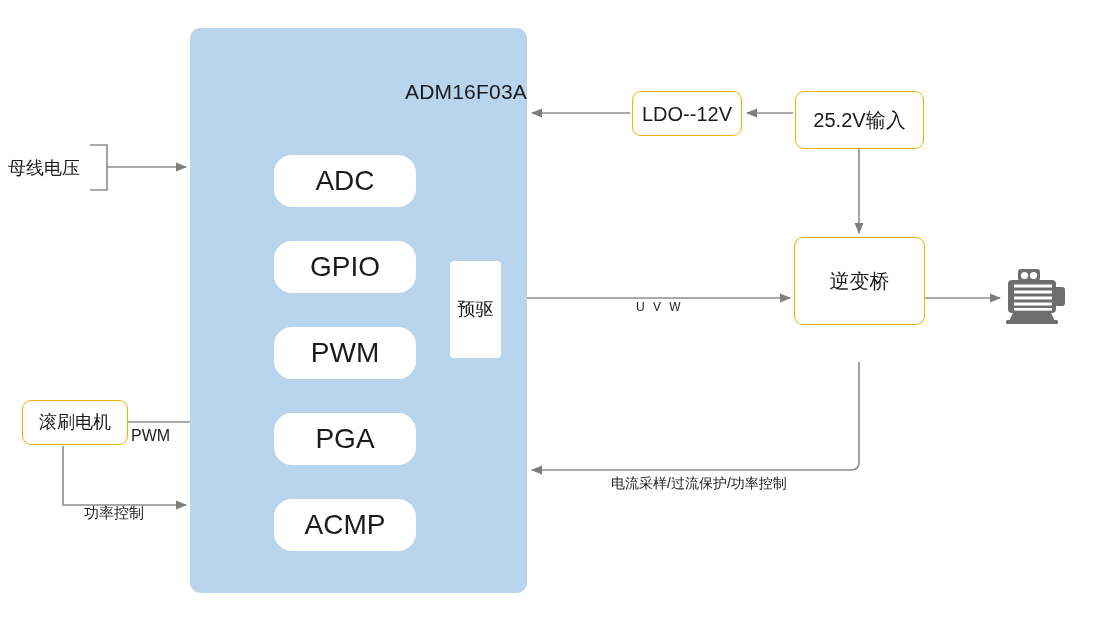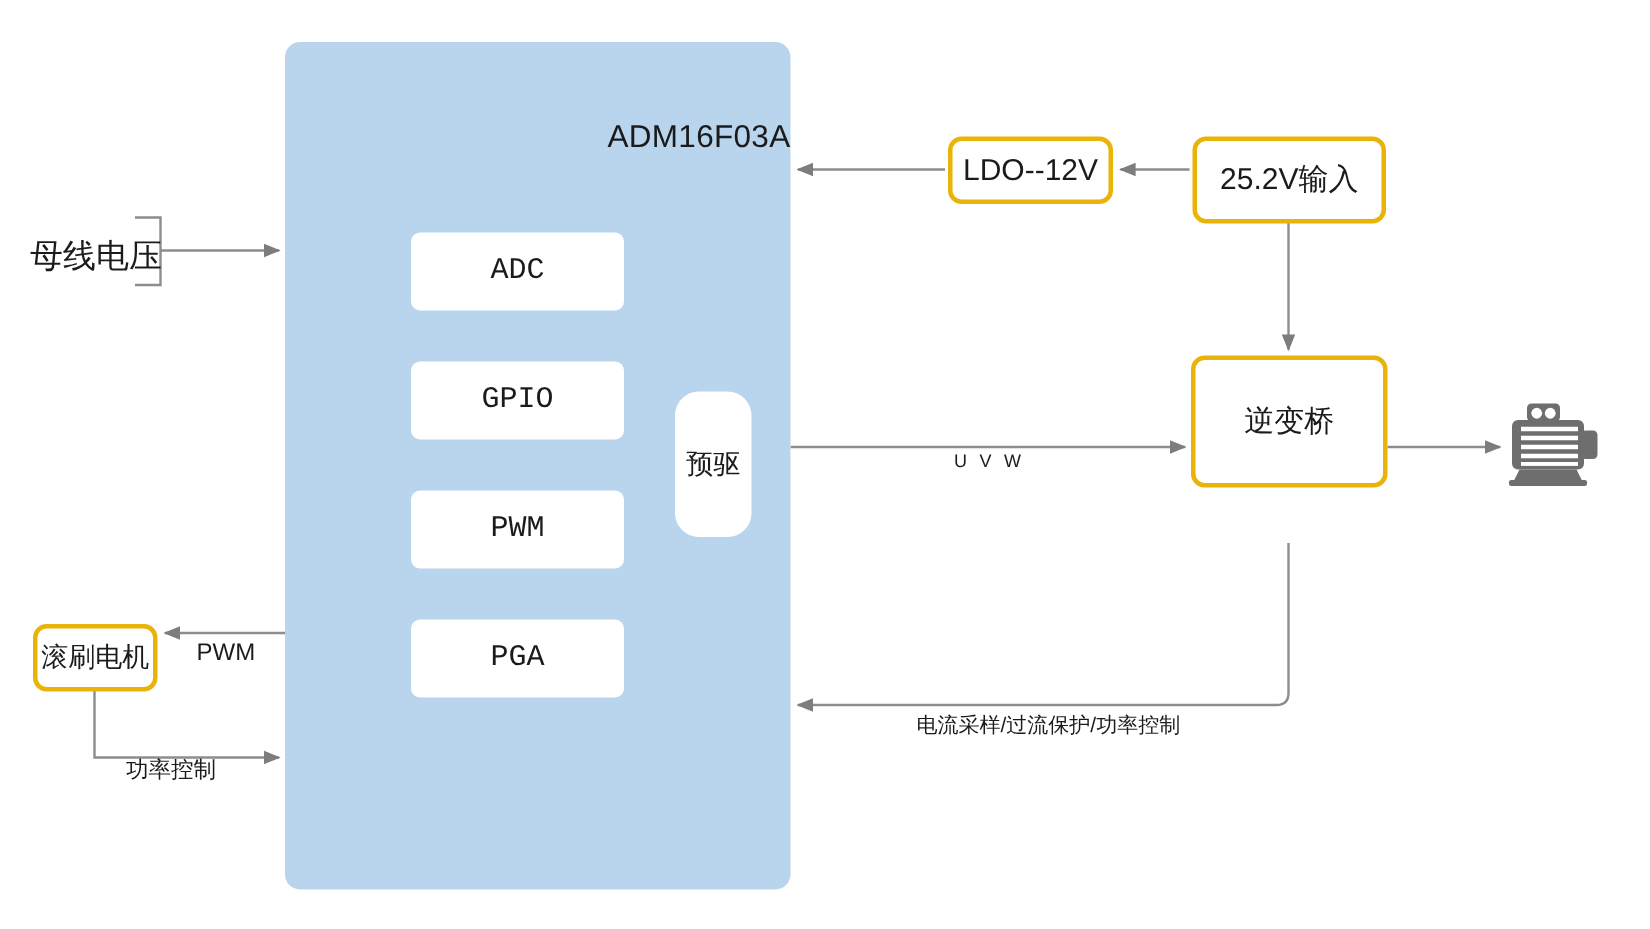--- a/index.html
+++ b/index.html
@@ -84,7 +84,7 @@
   
   .outline-box {
     background: #ffffff;
-    border: 3px solid #eab308;
+    border: 1px solid #eab308;
     border-radius: 9px;
     font-size: 20px;
     color: #1b1b1b;

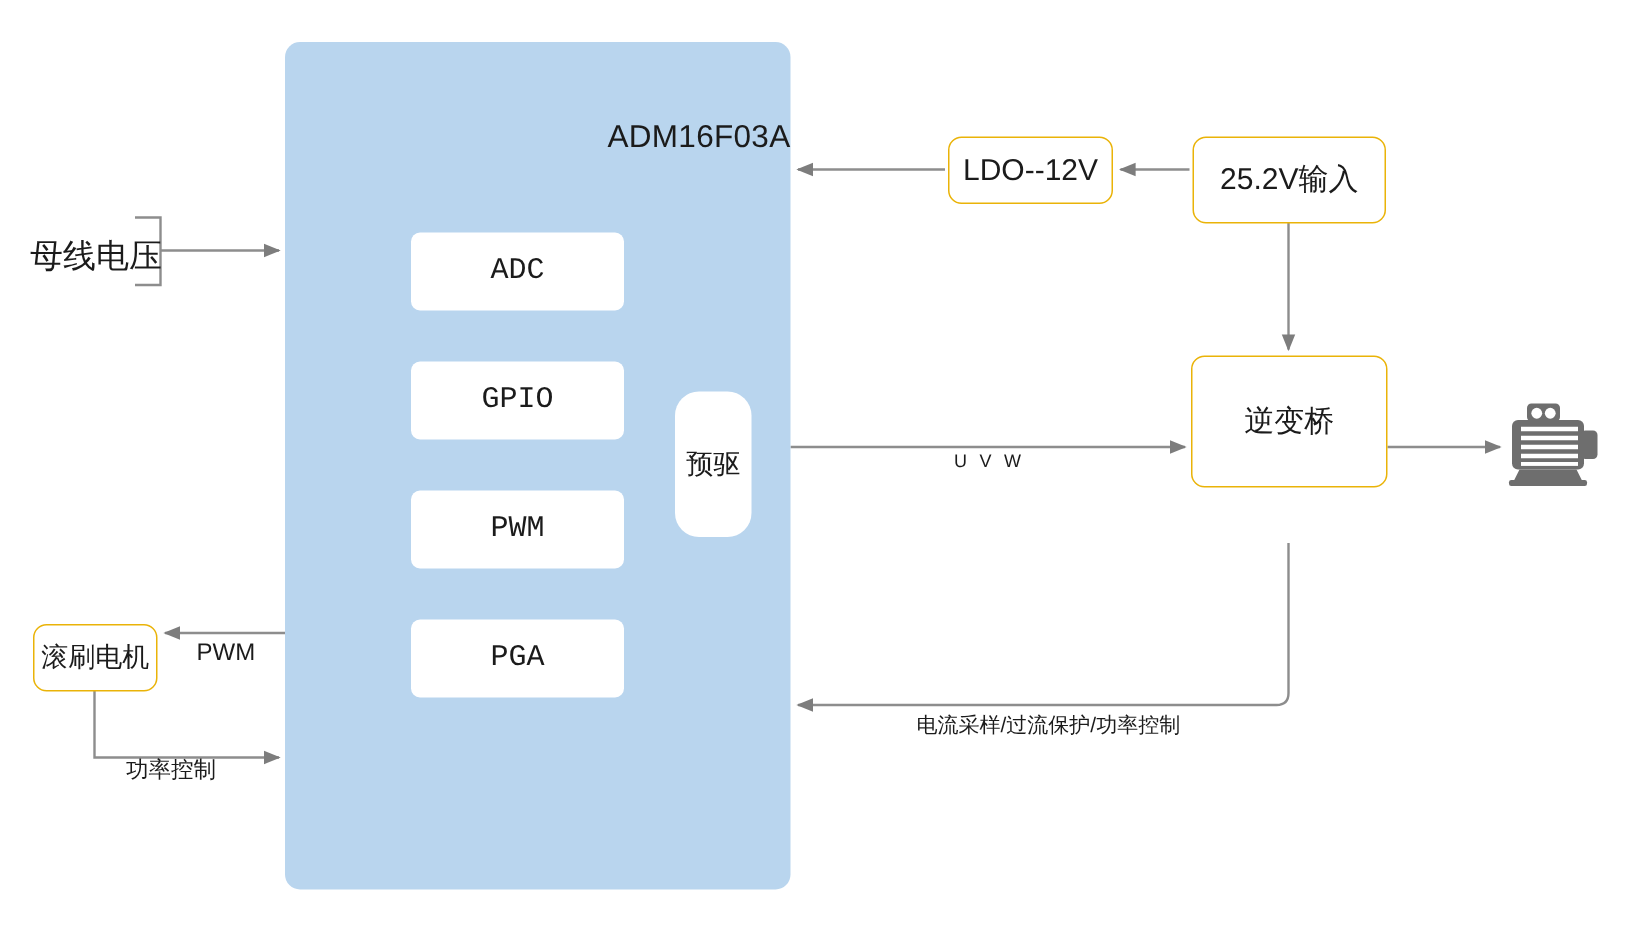--- a/index.html
+++ b/index.html
@@ -122,9 +122,9 @@
     white-space: nowrap;
   }
   #label-bus-voltage {
-    left: 20px;
+    left: 8px;
     top: 156px;
-    font-size: 22px;
+    font-size: 18px;
   }
   #label-pwm {
     left: 131px;

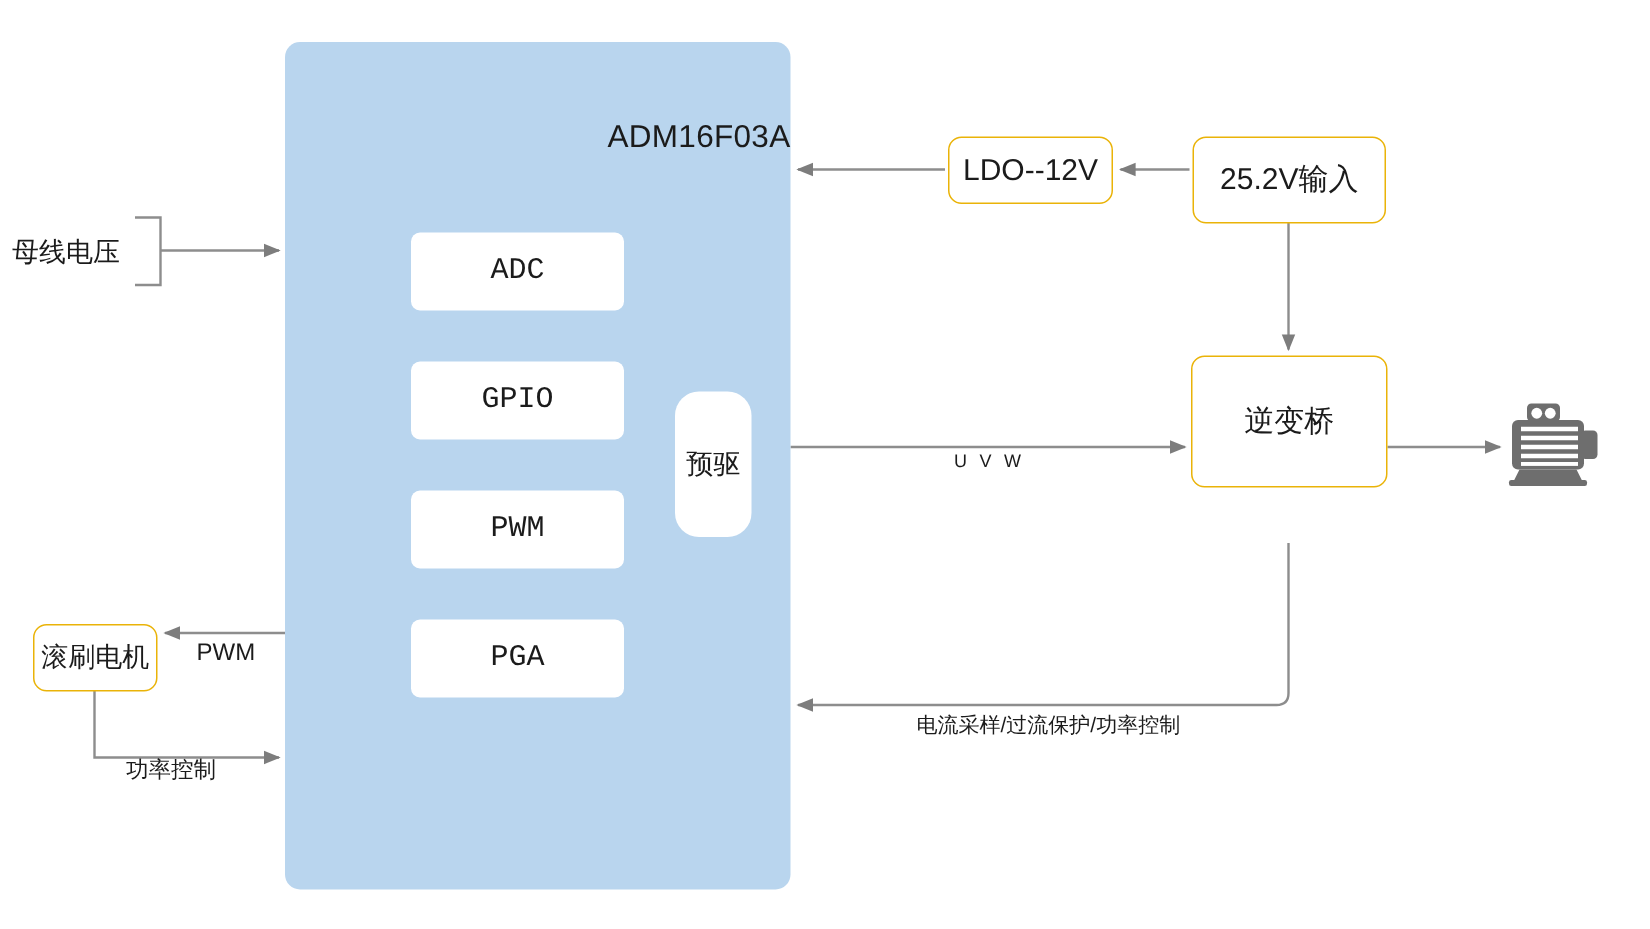--- a/index.html
+++ b/index.html
@@ -58,13 +58,12 @@
   
   .periph {
     background: #ffffff;
-    border-radius: 6px;
-    font-size: 20px;
+    border-radius: 18px;
+    font-size: 28px;
     color: #1b1b1b;
     left: 274px;
     width: 142px;
     height: 52px;
-    font-family: Liberation Mono, monospace;
   }
   #periph-adc  { top: 155px; }
   #periph-gpio { top: 241px; }

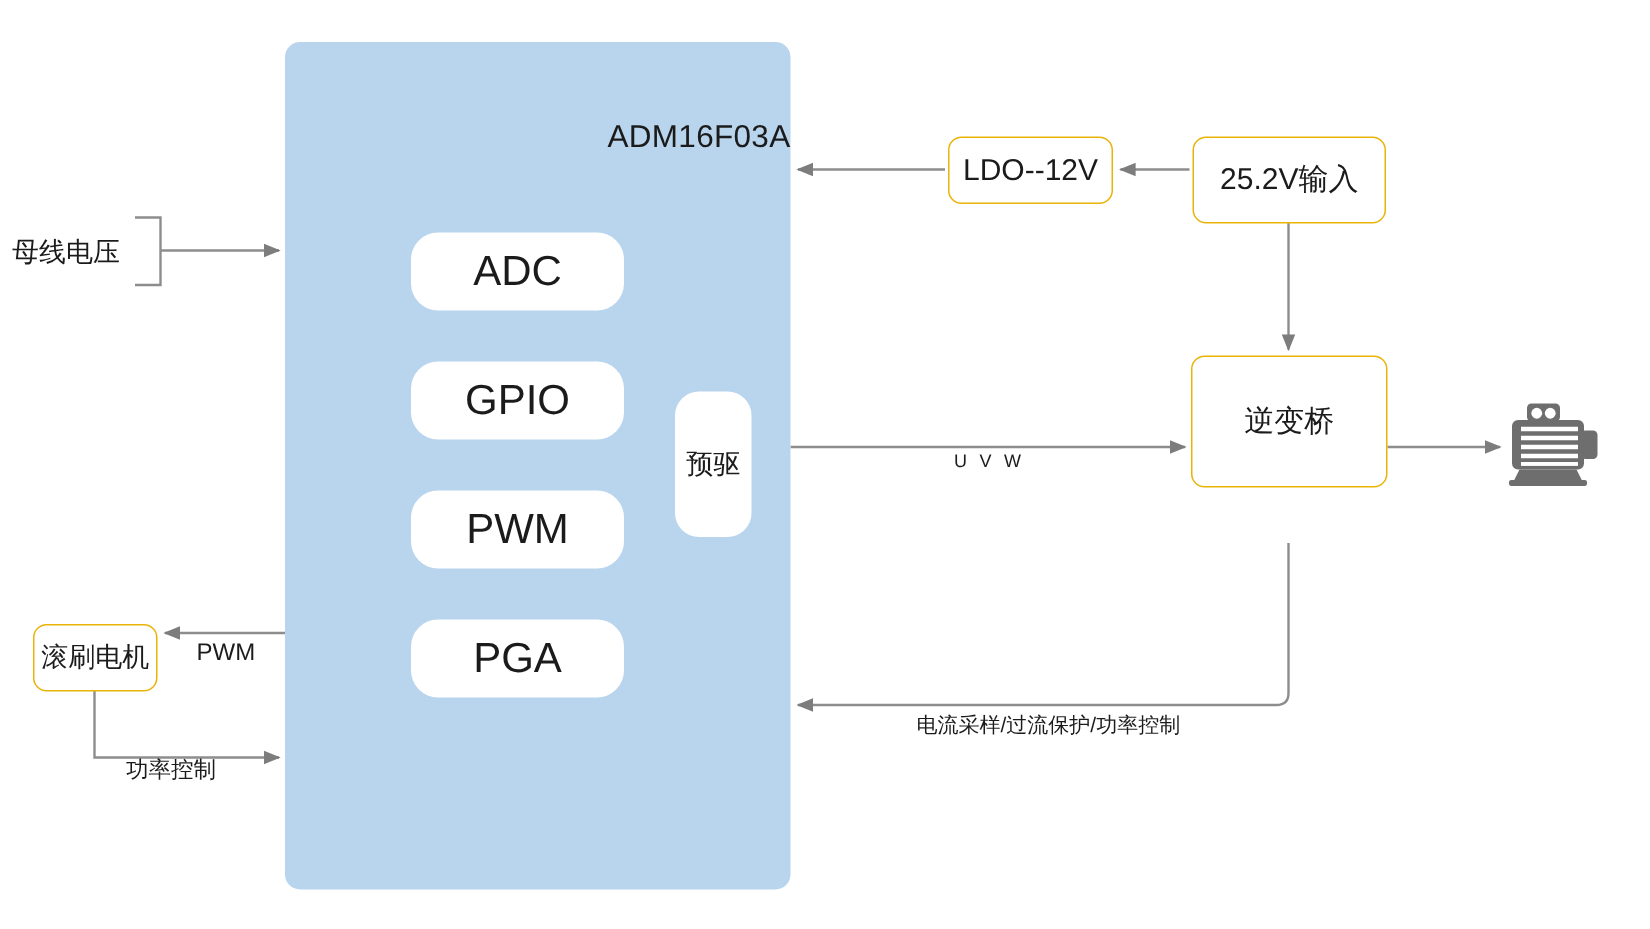--- a/index.html
+++ b/index.html
@@ -72,7 +72,7 @@
   #periph-acmp { top: 499px; }
   #predrive-block {
     background: #ffffff;
-    border-radius: 16px;
+    border-radius: 4px;
     left: 450px;
     top: 261px;
     width: 51px;

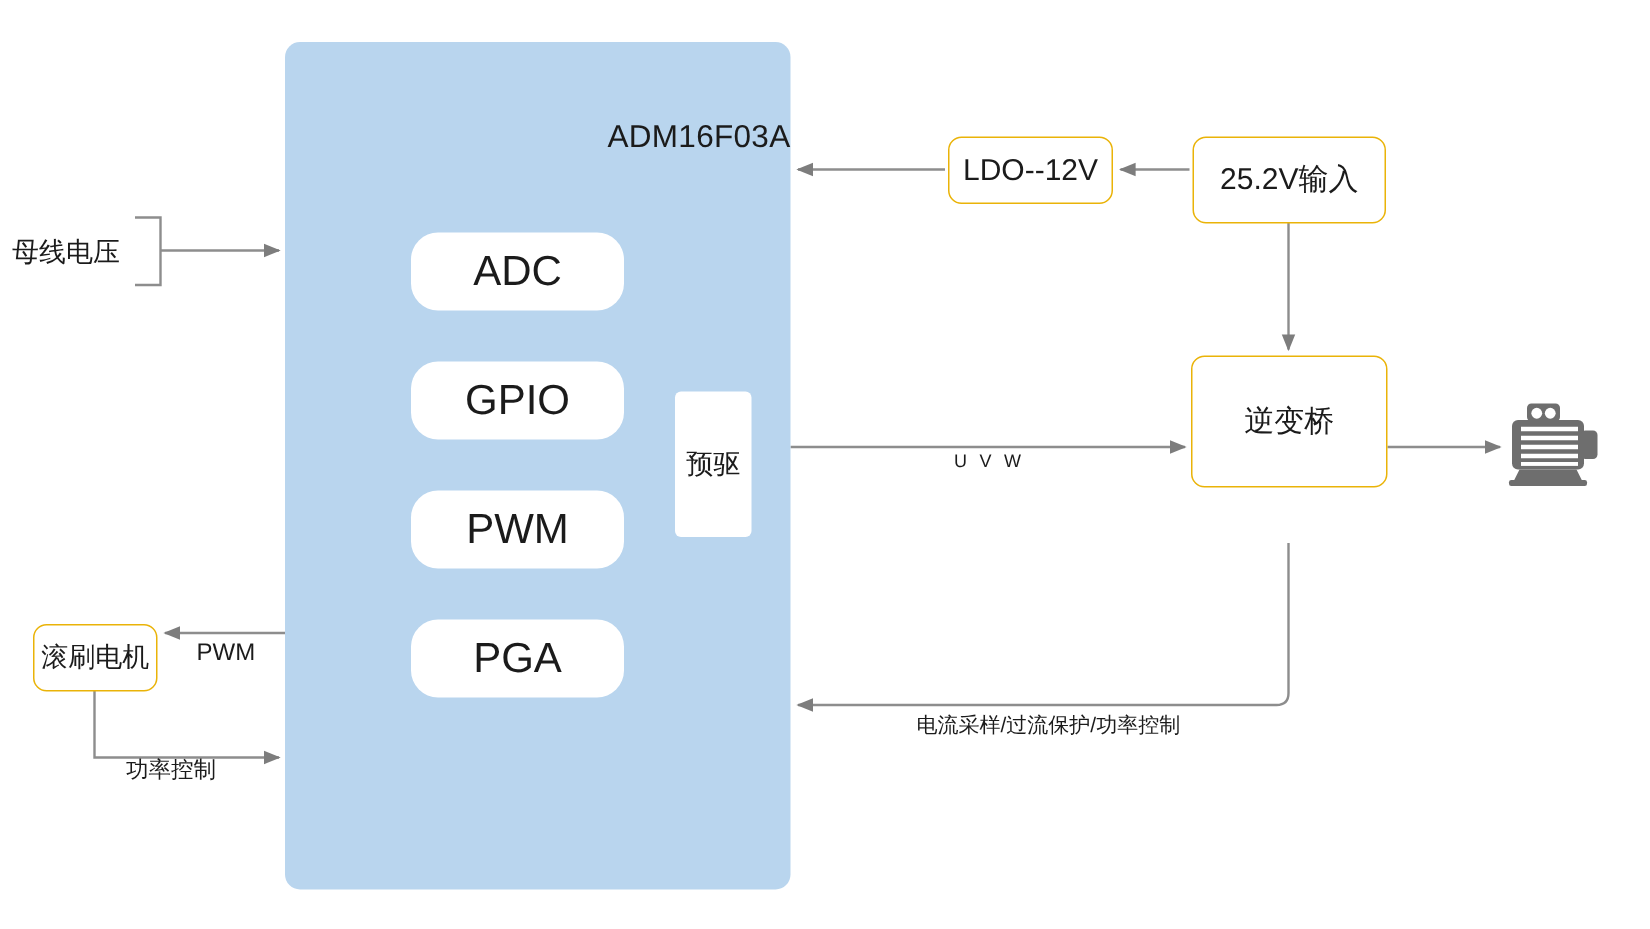--- a/index.html
+++ b/index.html
@@ -108,8 +108,8 @@
   }
   #brush-motor-box {
     left: 22px;
-    top: 416px;
-    width: 83px;
+    top: 400px;
+    width: 106px;
     height: 45px;
     font-size: 18px;
   }

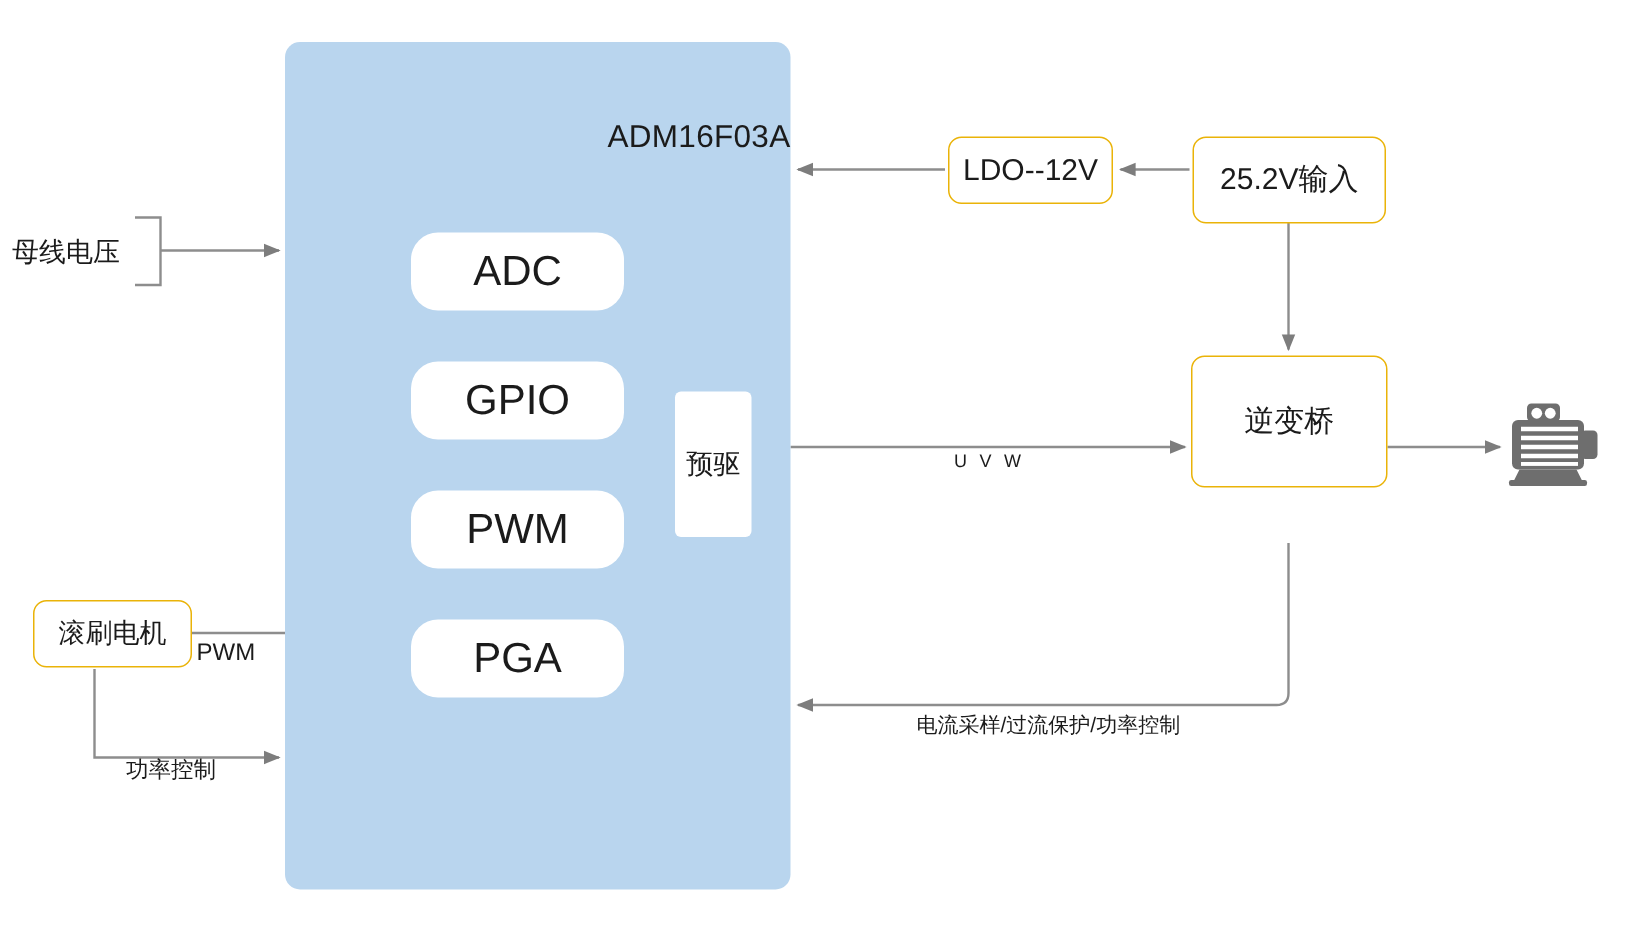--- a/index.html
+++ b/index.html
@@ -196,6 +196,7 @@
   <div class="node periph" id="periph-gpio">GPIO</div>
   <div class="node periph" id="periph-pwm">PWM</div>
   <div class="node periph" id="periph-pga">PGA</div>
+  <div class="node periph" id="periph-acmp">ACMP</div>
 
   <div class="node" id="predrive-block">预驱</div>
 

